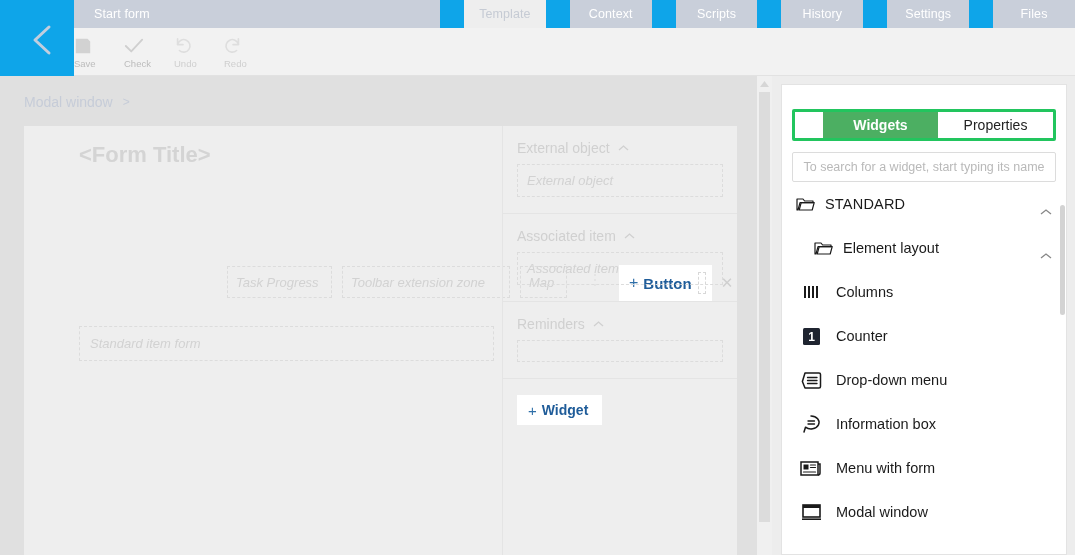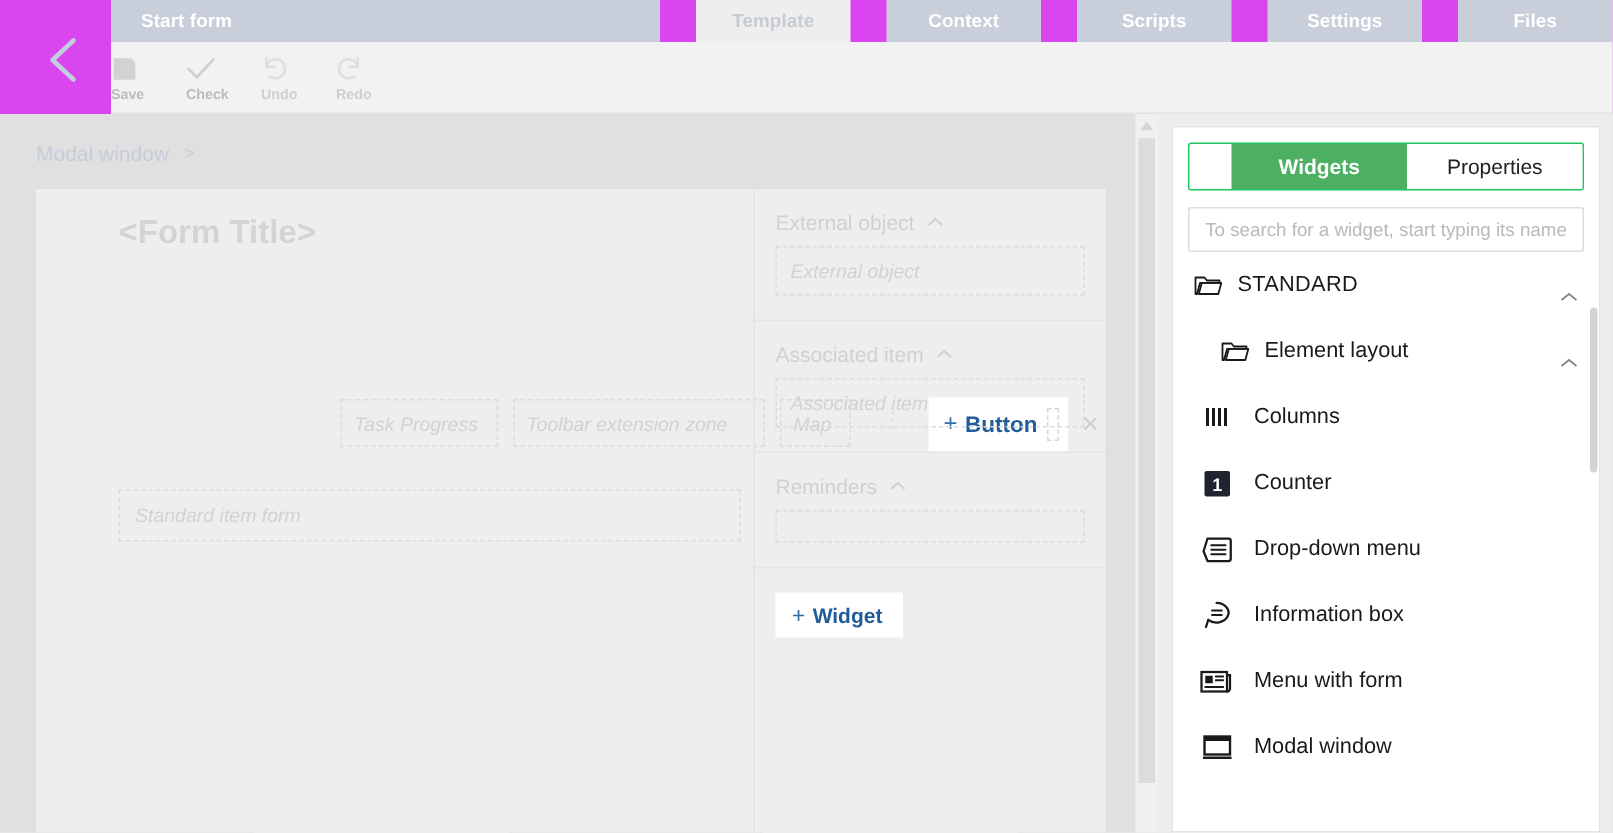--- a/index.html
+++ b/index.html
@@ -12,7 +12,7 @@
   #root { position: relative; width: 1075px; height: 555px; }
 
   
-  .hdr { position: absolute; left: 0; top: 0; width: 1075px; height: 76px; background: #d946ef; font-weight: bold; }
+  .hdr { position: absolute; left: 0; top: 0; width: 1075px; height: 76px; background: #0ea5e9; }
   .back-arrow {
     position: absolute; left: 20px; top: 18px; width: 44px; height: 44px;
     display: flex; align-items: center; justify-content: center;

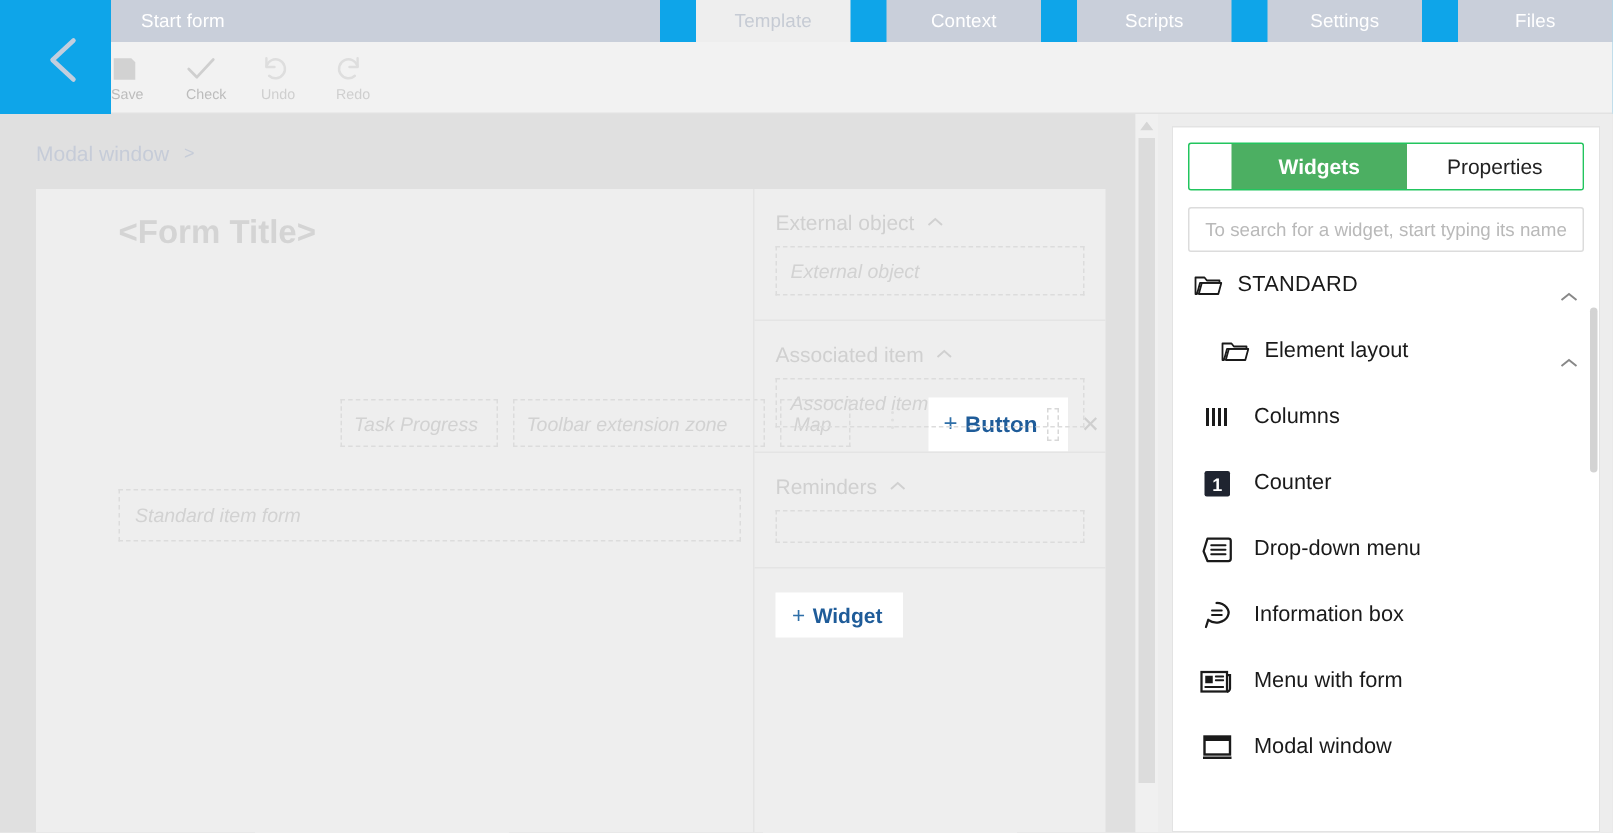--- a/index.html
+++ b/index.html
@@ -154,6 +154,9 @@
       </div>
       <div class="tab rest">
         <span>Scripts</span>
+      </div>
+      <div class="tab rest">
+        <span>History</span>
       </div>
       <div class="tab rest">
         <span>Settings</span>

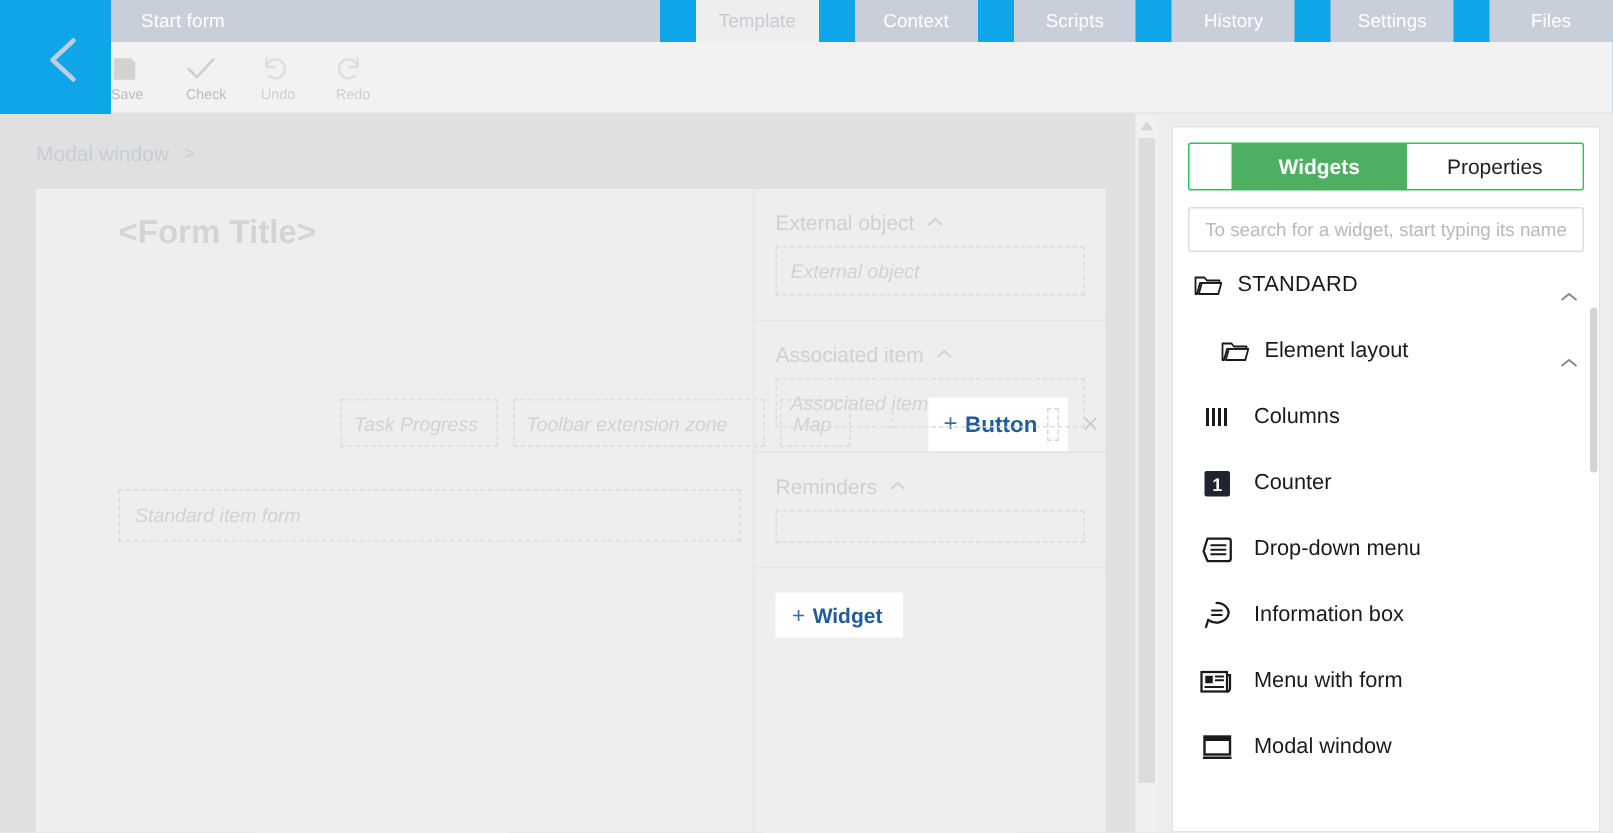--- a/index.html
+++ b/index.html
@@ -101,7 +101,7 @@
     position: absolute; left: 9px; top: 8px; width: 286px; height: 471px;
     background: #ffffff; border: 1px solid #e3e3e3; overflow: hidden;
   }
-  .ptabs { display: flex; margin: 10px 10px 0 10px; height: 32px; border: 1px solid #22c55e; border-radius: 2px; overflow: hidden; padding-left: 28px; }
+  .ptabs { display: flex; margin: 24px 10px 0 10px; height: 32px; border: 3px solid #22c55e; border-radius: 2px; overflow: hidden; padding-left: 28px; }
   .ptab { flex: 1 1 0; display: flex; align-items: center; justify-content: center; font-size: 14px; color: #222; background: #fff; }
   .ptab.sel { background: #4caf62; color: #ffffff; font-weight: bold; }
   .psearch {

